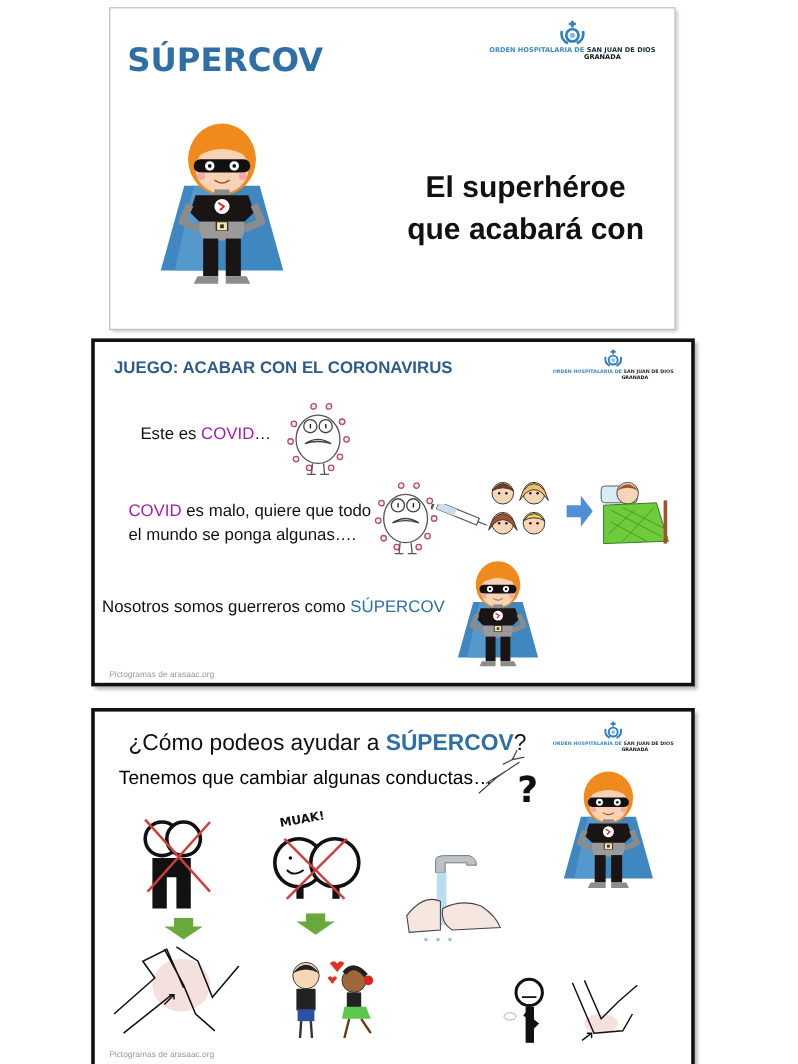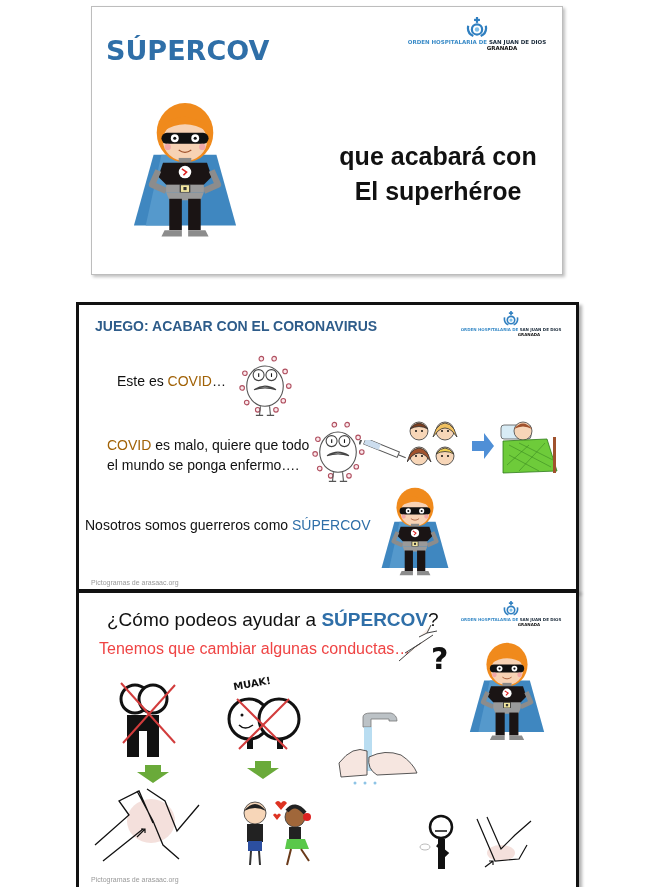--- a/index.html
+++ b/index.html
@@ -104,8 +104,8 @@
       <use href="#hero"></use>
     </svg>
   <div class="abs subtitle" style="left:236px; top:132px; width:220px;">
+    <div>El superhéroe</div>
     <div>que acabará con</div>
-    <div>El superhéroe</div>
   </div>
 </div>
 

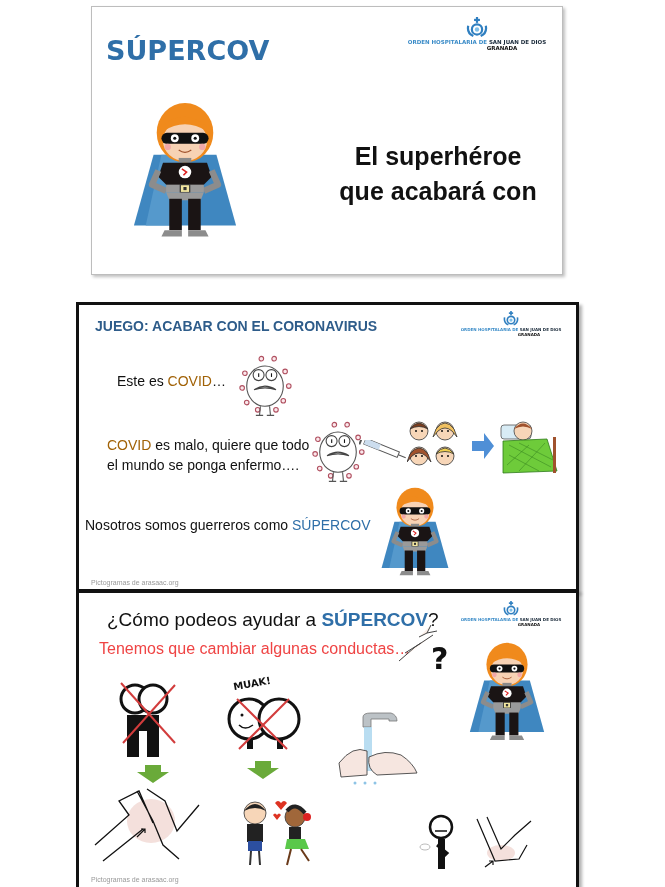--- a/index.html
+++ b/index.html
@@ -6,7 +6,7 @@
   body { width:665px; height:887px; position:relative; overflow:hidden; font-family:"Liberation Sans", sans-serif; color:#111; }
   .slide { position:absolute; background:#fff; box-sizing:border-box; }
   #slide1 { left:91px; top:6px; width:472px; height:269px; border:1px solid #bdbdbd; box-shadow:2px 2px 3px rgba(0,0,0,0.25); }
-  #slide2 { left:76px; top:282px; width:503px; height:290px; border:3px solid #111; box-shadow:3px 3px 3px rgba(0,0,0,0.3);margin-top:20px; }
+  #slide2 { left:76px; top:282px; width:503px; height:290px; border:3px solid #111; box-shadow:3px 3px 3px rgba(0,0,0,0.3); }
   #slide3 { left:76px; top:590px; width:503px; height:300px; border:3px solid #111; box-shadow:3px 3px 3px rgba(0,0,0,0.3); }
   .abs { position:absolute; }
   .brand-title { font-family:"DejaVu Sans", sans-serif; font-weight:bold; font-size:27px; color:#2f6fa8; letter-spacing:0px; }

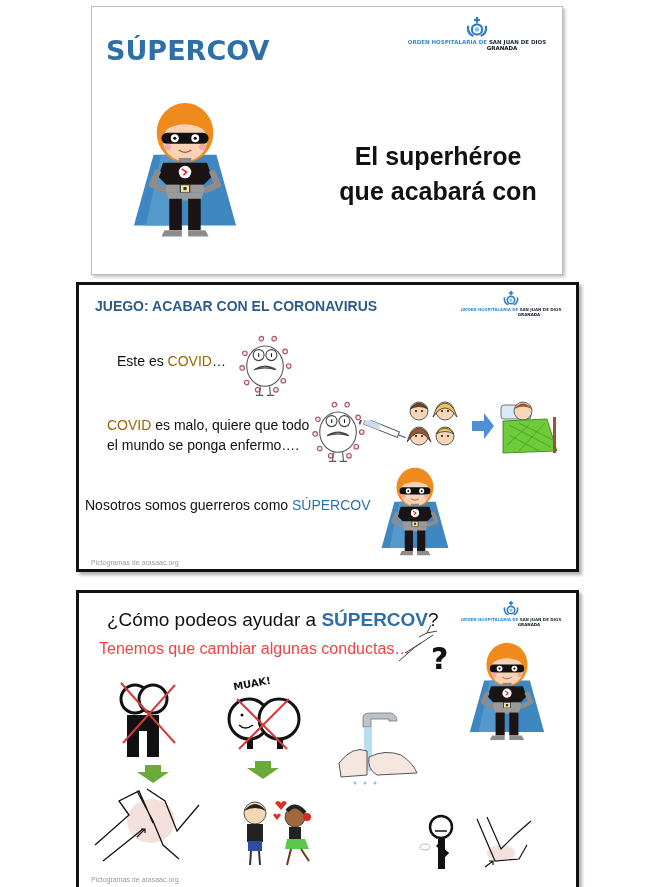--- a/index.html
+++ b/index.html
@@ -17,7 +17,7 @@
   .logo-text .dark { color:#1a2a3a; }
   .slide-heading { font-family:"Liberation Sans", sans-serif; font-weight:bold; font-size:14px; color:#2e5c8a; }
   .body-text { font-family:"Liberation Sans", sans-serif; font-size:14px; color:#111; line-height:20px; }
-  .red { color:#a16207; }
+  .red { color:#a21caf; }
   .blue-t { color:#2f6fa8; }
   .credit { font-family:"Liberation Sans", sans-serif; font-size:7px; color:#999; }
   .q-title { font-family:"Liberation Sans", sans-serif; font-size:19px; color:#111; }

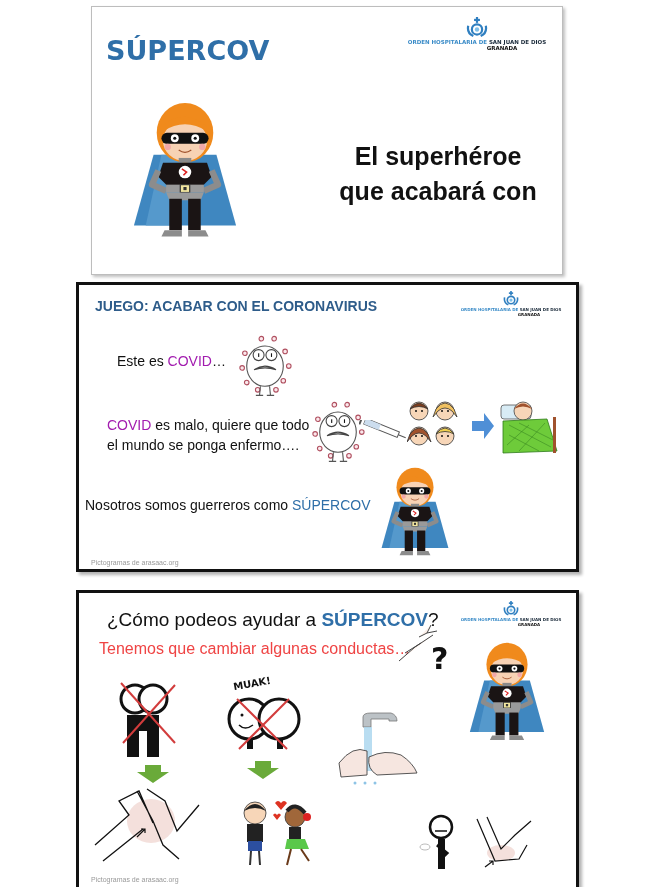--- a/index.html
+++ b/index.html
@@ -130,7 +130,7 @@
 
   <div class="abs body-text" style="left:28px; top:130px;">
     <div><span class="red">COVID</span><span> es malo, quiere que todo</span></div>
-    <div>el mundo se ponga enfermo….</div>
+    <div>el mundo se ponga algunas….</div>
   </div>
   <svg class="abs" style="left:228px; top:116px;" width="62" height="64">
       <use href="#virus"></use>

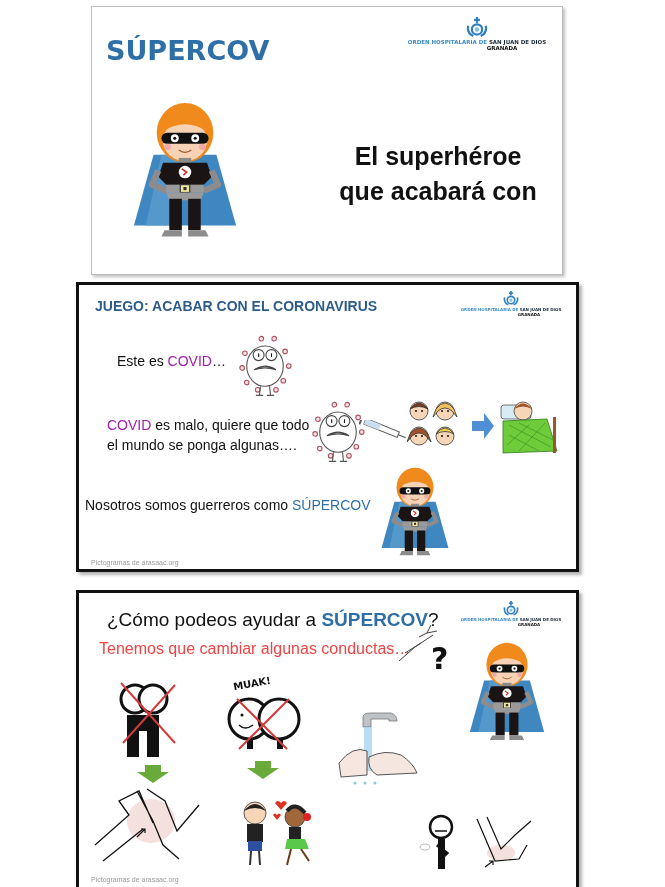--- a/index.html
+++ b/index.html
@@ -21,7 +21,7 @@
   .blue-t { color:#2f6fa8; }
   .credit { font-family:"Liberation Sans", sans-serif; font-size:7px; color:#999; }
   .q-title { font-family:"Liberation Sans", sans-serif; font-size:19px; color:#111; }
-  .q-sub { font-family:"Liberation Sans", sans-serif; font-size:16px; color:#ef4444; }
+  .q-sub { font-family:"Liberation Sans", sans-serif; font-size:16px; color:#000000; }
 </style>
 </head>
 <body>

